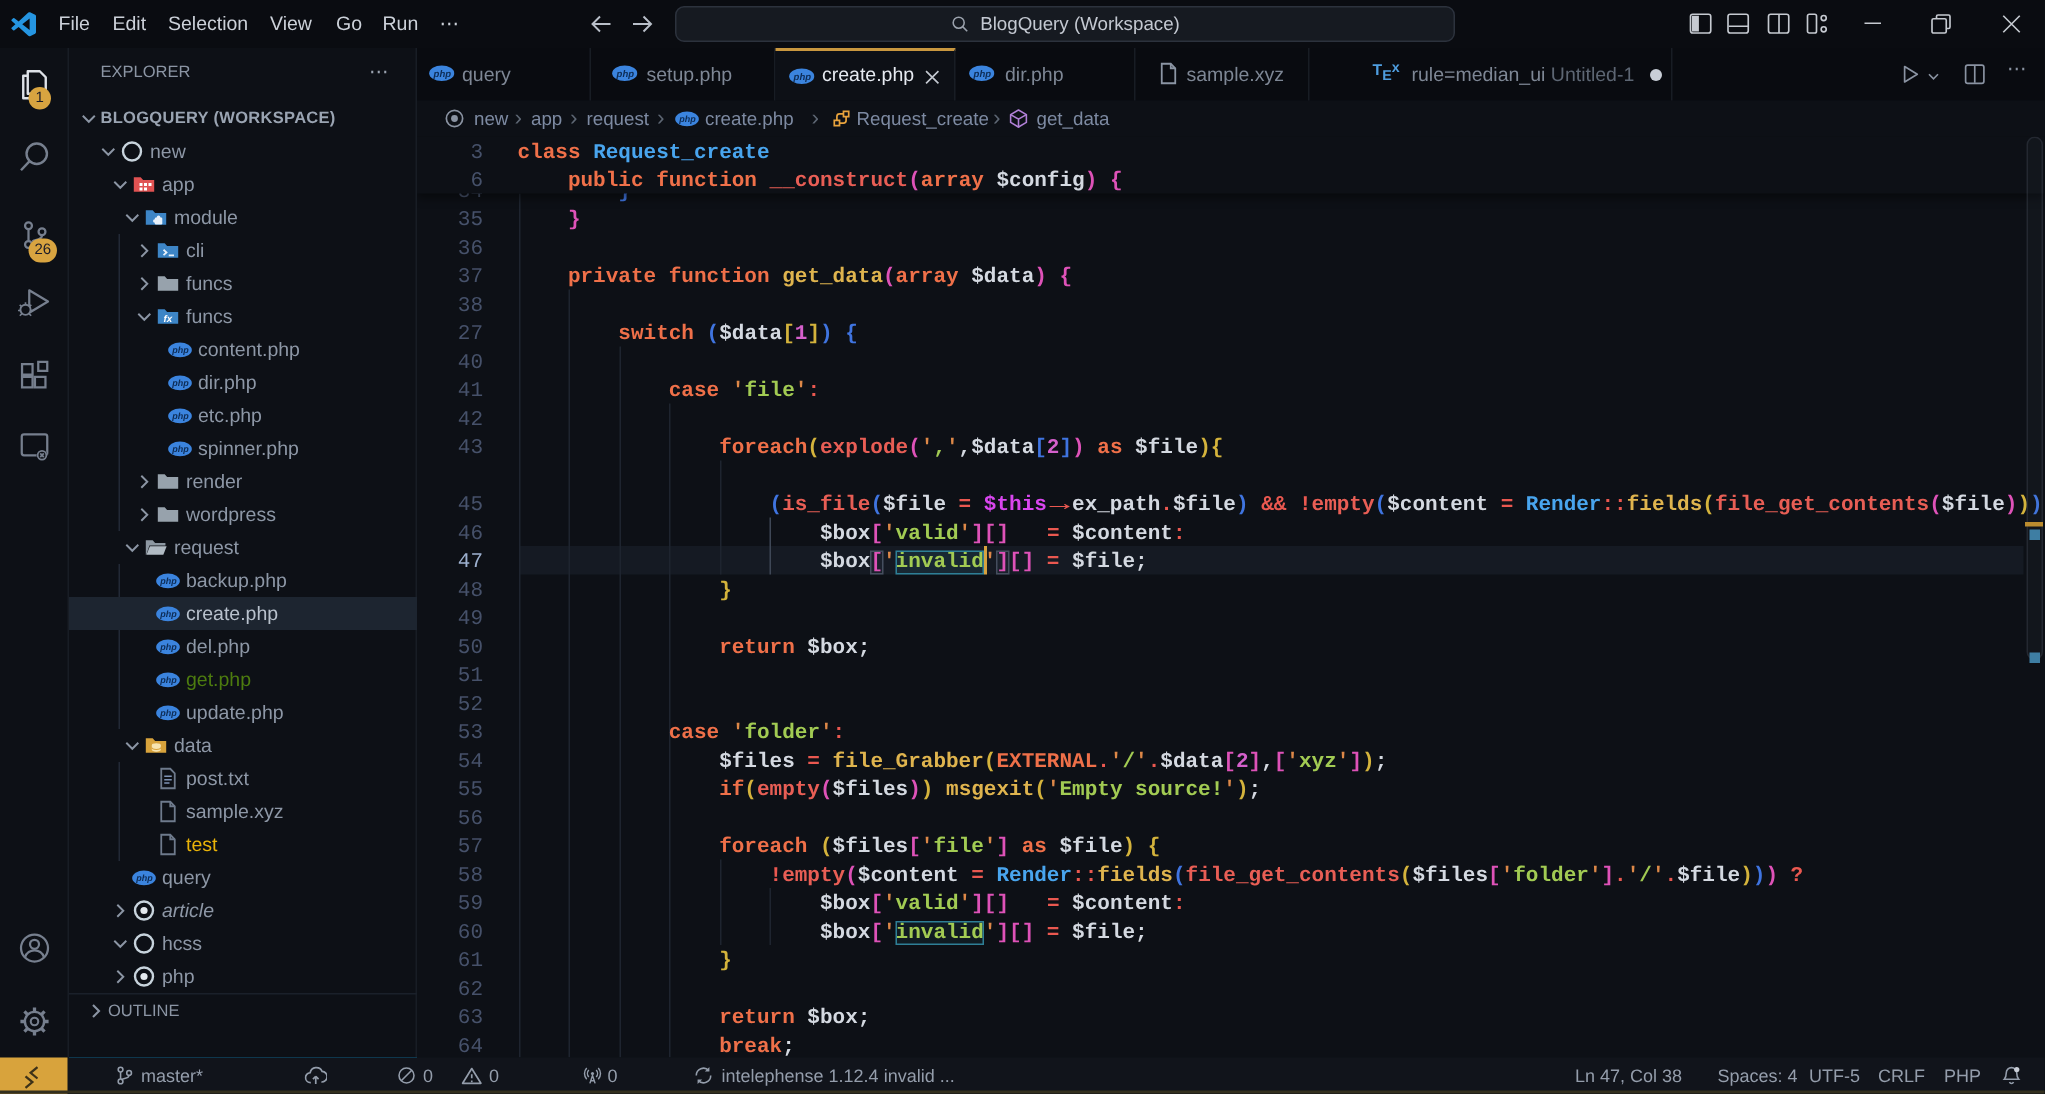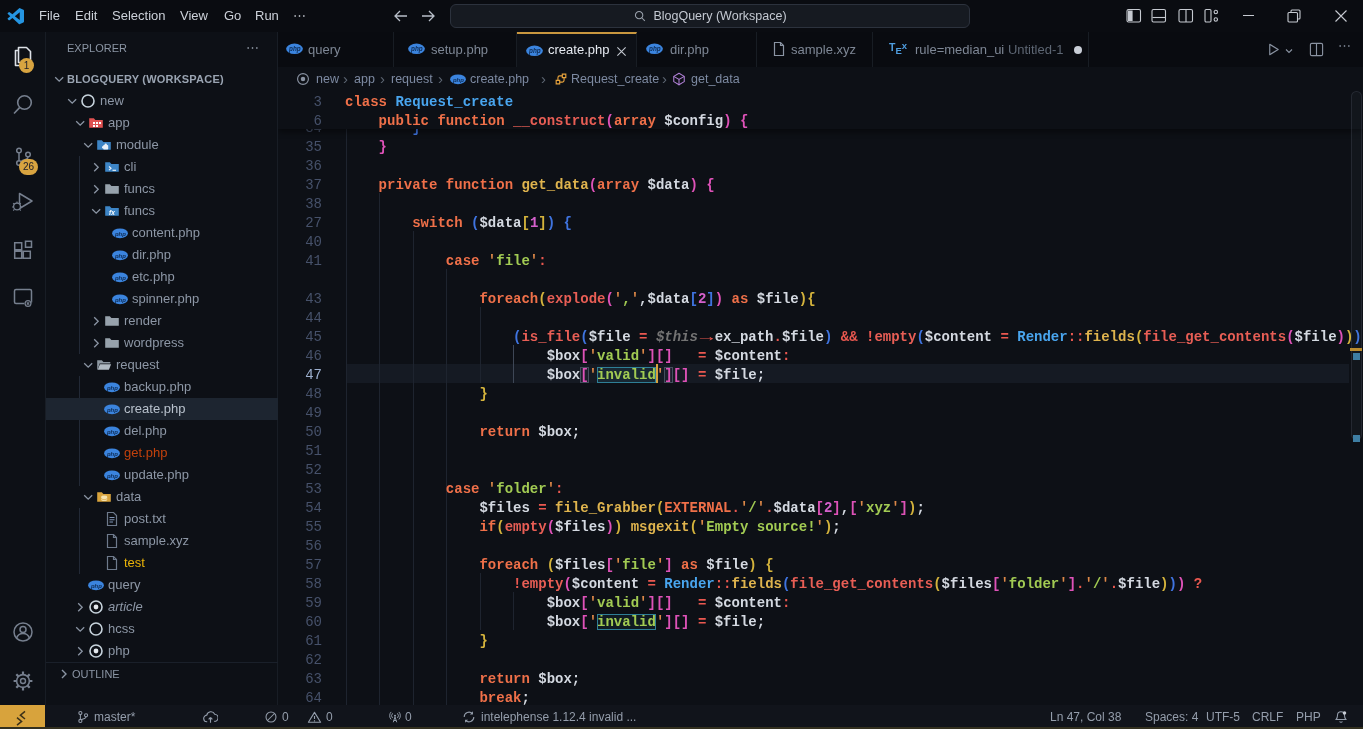--- a/index.html
+++ b/index.html
@@ -420,7 +420,7 @@
           </svg>
           <span class="lbl" style="left:34px">sample.xyz</span>
         </div>
-      <div class="tab" style="left:596px;width:215px">
+      <div class="tab" style="left:622px;width:215px">
           <span class="abs" style="left:15px;top:9px;color:#4f9ee0;font-size:10.5px;font-weight:bold">T<span style="position:relative;top:3px;font-size:9.5px">E</span><span style="position:relative;top:-2px;font-size:9.5px">x</span></span>
           <span class="lbl" style="left:41px">rule=median_ui <span style="color:#5d6673">Untitled-1</span></span>
           <div class="abs" style="left:200px;top:14px;width:8px;height:8px;border-radius:50%;background:#c9ced7"></div>

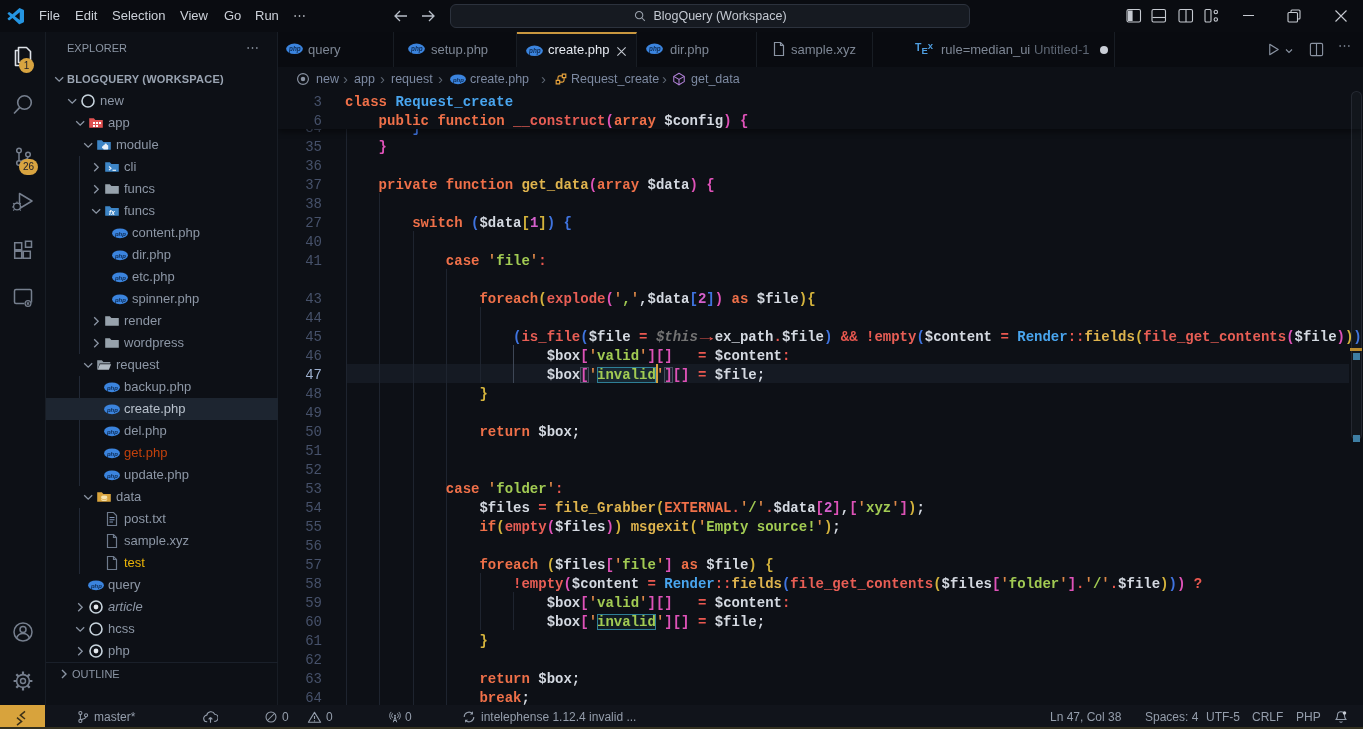--- a/index.html
+++ b/index.html
@@ -484,6 +484,7 @@
         <div class="line" style="top:121px"><span class="num">27</span><span class="txt"><span class="v">        </span><span class="k">switch</span><span class="v"> </span><span class="b3">(</span><span class="v">$data</span><span class="b1">[</span><span class="n">1</span><span class="b1">]</span><span class="b3">)</span><span class="v"> </span><span class="b3">{</span></span></div>
         <div class="line" style="top:140px"><span class="num">40</span><span class="txt"></span></div>
         <div class="line" style="top:159px"><span class="num">41</span><span class="txt"><span class="v">            </span><span class="k">case</span><span class="v"> </span><span class="q">'</span><span class="s">file</span><span class="q">'</span><span class="o">:</span></span></div>
+        <div class="line" style="top:178px"><span class="num">42</span><span class="txt"></span></div>
         <div class="line" style="top:197px"><span class="num">43</span><span class="txt"><span class="v">                </span><span class="k">foreach</span><span class="b1">(</span><span class="fb">explode</span><span class="b2">(</span><span class="q">'</span><span class="s">,</span><span class="q">'</span><span class="v">,$data</span><span class="b3">[</span><span class="n">2</span><span class="b3">]</span><span class="b2">)</span><span class="v"> </span><span class="k">as</span><span class="v"> $file</span><span class="b1">)</span><span class="b1">{</span></span></div>
         <div class="line" style="top:216px"><span class="num">44</span><span class="txt"></span></div>
         <div class="line" style="top:235px"><span class="num">45</span><span class="txt"><span class="v">                    </span><span class="b3">(</span><span class="fb">is_file</span><span class="b3">(</span><span class="v">$file </span><span class="o">=</span><span class="v"> </span><span class="th">$this</span><span class="o" style="display:inline-block;width:2ch;text-align:center;transform:scaleX(1.6)">→</span><span class="v">ex_path</span><span class="o">.</span><span class="v">$file</span><span class="b3">)</span><span class="v"> </span><span class="o">&amp;&amp;</span><span class="v"> </span><span class="o">!</span><span class="fb">empty</span><span class="b3">(</span><span class="v">$content </span><span class="o">=</span><span class="v"> </span><span class="cb">Render</span><span class="o">::</span><span class="fy">fields</span><span class="b1">(</span><span class="fb">file_get_contents</span><span class="b2">(</span><span class="v">$file</span><span class="b2">)</span><span class="b1">)</span><span class="b3">)</span></span></div>

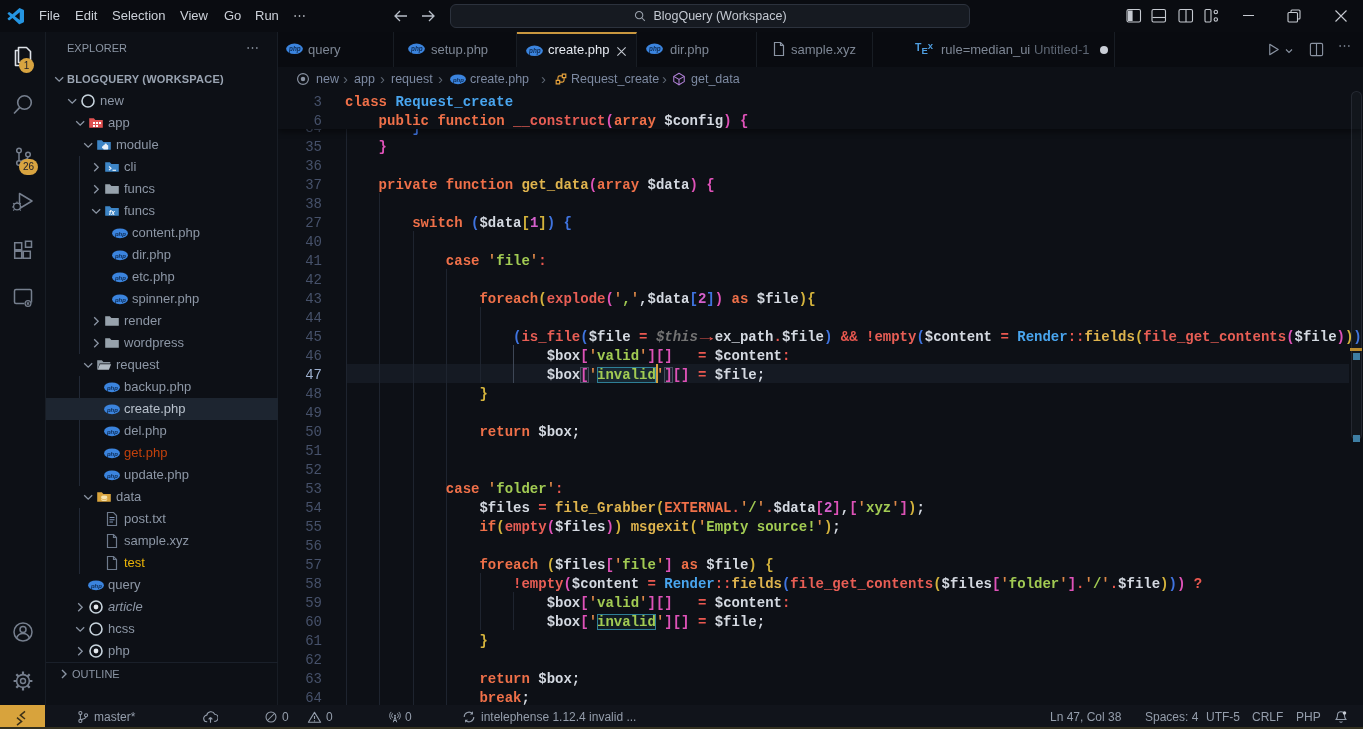--- a/index.html
+++ b/index.html
@@ -486,7 +486,6 @@
         <div class="line" style="top:159px"><span class="num">41</span><span class="txt"><span class="v">            </span><span class="k">case</span><span class="v"> </span><span class="q">'</span><span class="s">file</span><span class="q">'</span><span class="o">:</span></span></div>
         <div class="line" style="top:178px"><span class="num">42</span><span class="txt"></span></div>
         <div class="line" style="top:197px"><span class="num">43</span><span class="txt"><span class="v">                </span><span class="k">foreach</span><span class="b1">(</span><span class="fb">explode</span><span class="b2">(</span><span class="q">'</span><span class="s">,</span><span class="q">'</span><span class="v">,$data</span><span class="b3">[</span><span class="n">2</span><span class="b3">]</span><span class="b2">)</span><span class="v"> </span><span class="k">as</span><span class="v"> $file</span><span class="b1">)</span><span class="b1">{</span></span></div>
-        <div class="line" style="top:216px"><span class="num">44</span><span class="txt"></span></div>
         <div class="line" style="top:235px"><span class="num">45</span><span class="txt"><span class="v">                    </span><span class="b3">(</span><span class="fb">is_file</span><span class="b3">(</span><span class="v">$file </span><span class="o">=</span><span class="v"> </span><span class="th">$this</span><span class="o" style="display:inline-block;width:2ch;text-align:center;transform:scaleX(1.6)">→</span><span class="v">ex_path</span><span class="o">.</span><span class="v">$file</span><span class="b3">)</span><span class="v"> </span><span class="o">&amp;&amp;</span><span class="v"> </span><span class="o">!</span><span class="fb">empty</span><span class="b3">(</span><span class="v">$content </span><span class="o">=</span><span class="v"> </span><span class="cb">Render</span><span class="o">::</span><span class="fy">fields</span><span class="b1">(</span><span class="fb">file_get_contents</span><span class="b2">(</span><span class="v">$file</span><span class="b2">)</span><span class="b1">)</span><span class="b3">)</span></span></div>
         <div class="line" style="top:254px"><span class="num">46</span><span class="txt"><span class="v">                        </span><span class="v">$box</span><span class="b2">[</span><span class="q">'</span><span class="s">valid</span><span class="q">'</span><span class="b2">][]</span><span class="v">   </span><span class="o">=</span><span class="v"> $content</span><span class="o">:</span></span></div>
         <div class="line" style="top:273px"><span class="num" style="color:#9db0cf">47</span><span class="txt"><span class="v">                        </span><span class="v">$box</span><span class="b2 bmbox">[</span><span class="q">'</span><span class="s hwbox">invalid</span><span class="q">'</span><span class="b2 bmbox">]</span><span class="b2">[]</span><span class="v"> </span><span class="o">=</span><span class="v"> $file;</span></span></div>

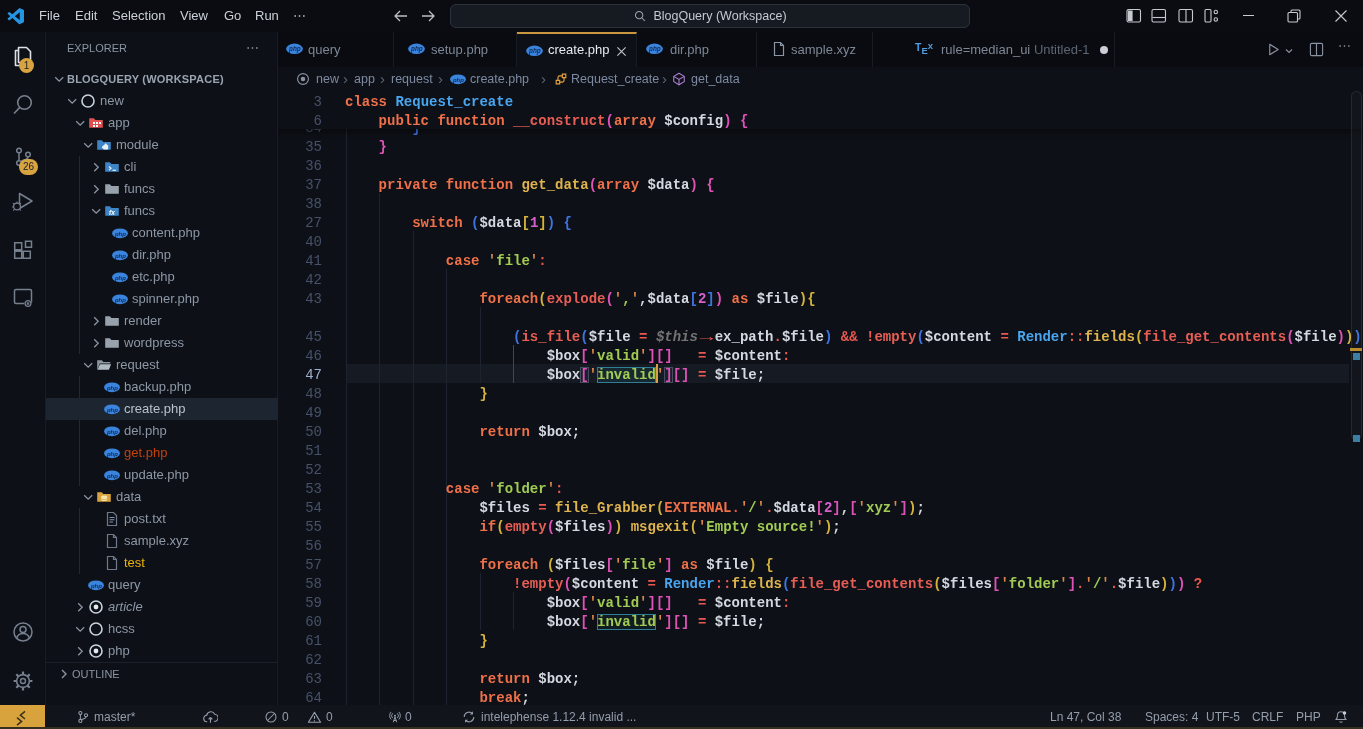--- a/index.html
+++ b/index.html
@@ -20,7 +20,7 @@
 .num{position:absolute;left:0;top:1.5px;width:44px;text-align:right;color:#46516a;font-weight:normal}
 .txt{position:absolute;left:67px;top:1.5px}
 .k{color:#ef7049}.fb{color:#e85e55}.fy{color:#dfb44e}.s{color:#a2cb53}.q{color:#dd8848}.o{color:#ea5850}.v{color:#d4d9e1}.n{color:#d560cc}.cb{color:#49a5ee}.b1{color:#d4b33c}.b2{color:#de52b8}.b3{color:#3f74e0}
-.th{color:#737373;font-style:italic}
+.th{color:#d946ef;}
 .guide{position:absolute;width:1px;background:#1e242f}
 .trow{position:absolute;left:0;width:232px;height:22px;line-height:22px;font-size:13px}
 .trow span{white-space:nowrap}

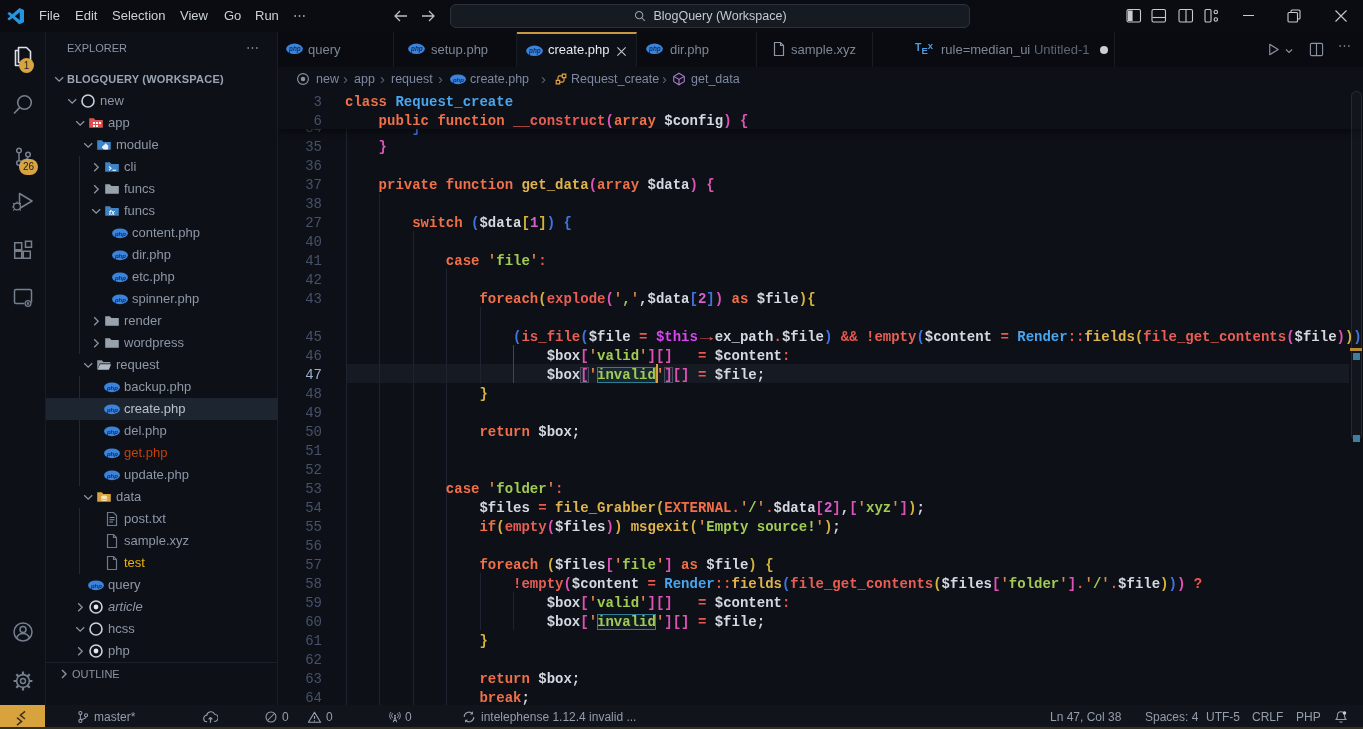--- a/index.html
+++ b/index.html
@@ -288,7 +288,7 @@
             <ellipse cx="8" cy="8.3" rx="7.9" ry="4.9" fill="#3b84de"></ellipse>
             <text x="2.9" y="10.6" font-family="Liberation Sans" font-weight="bold" font-style="italic" font-size="6" fill="#0d2c55">php</text>
           </svg>
-          <span class="abs" style="left:78px;color:#c2410c">get.php</span>
+          <span class="abs" style="left:78px;color:#4d7c0f">get.php</span>
         </div>
         <div class="trow" style="top:432px;">
           <svg class="abs" style="left:58px;top:3px" width="16" height="16" viewBox="0 0 16 16">

